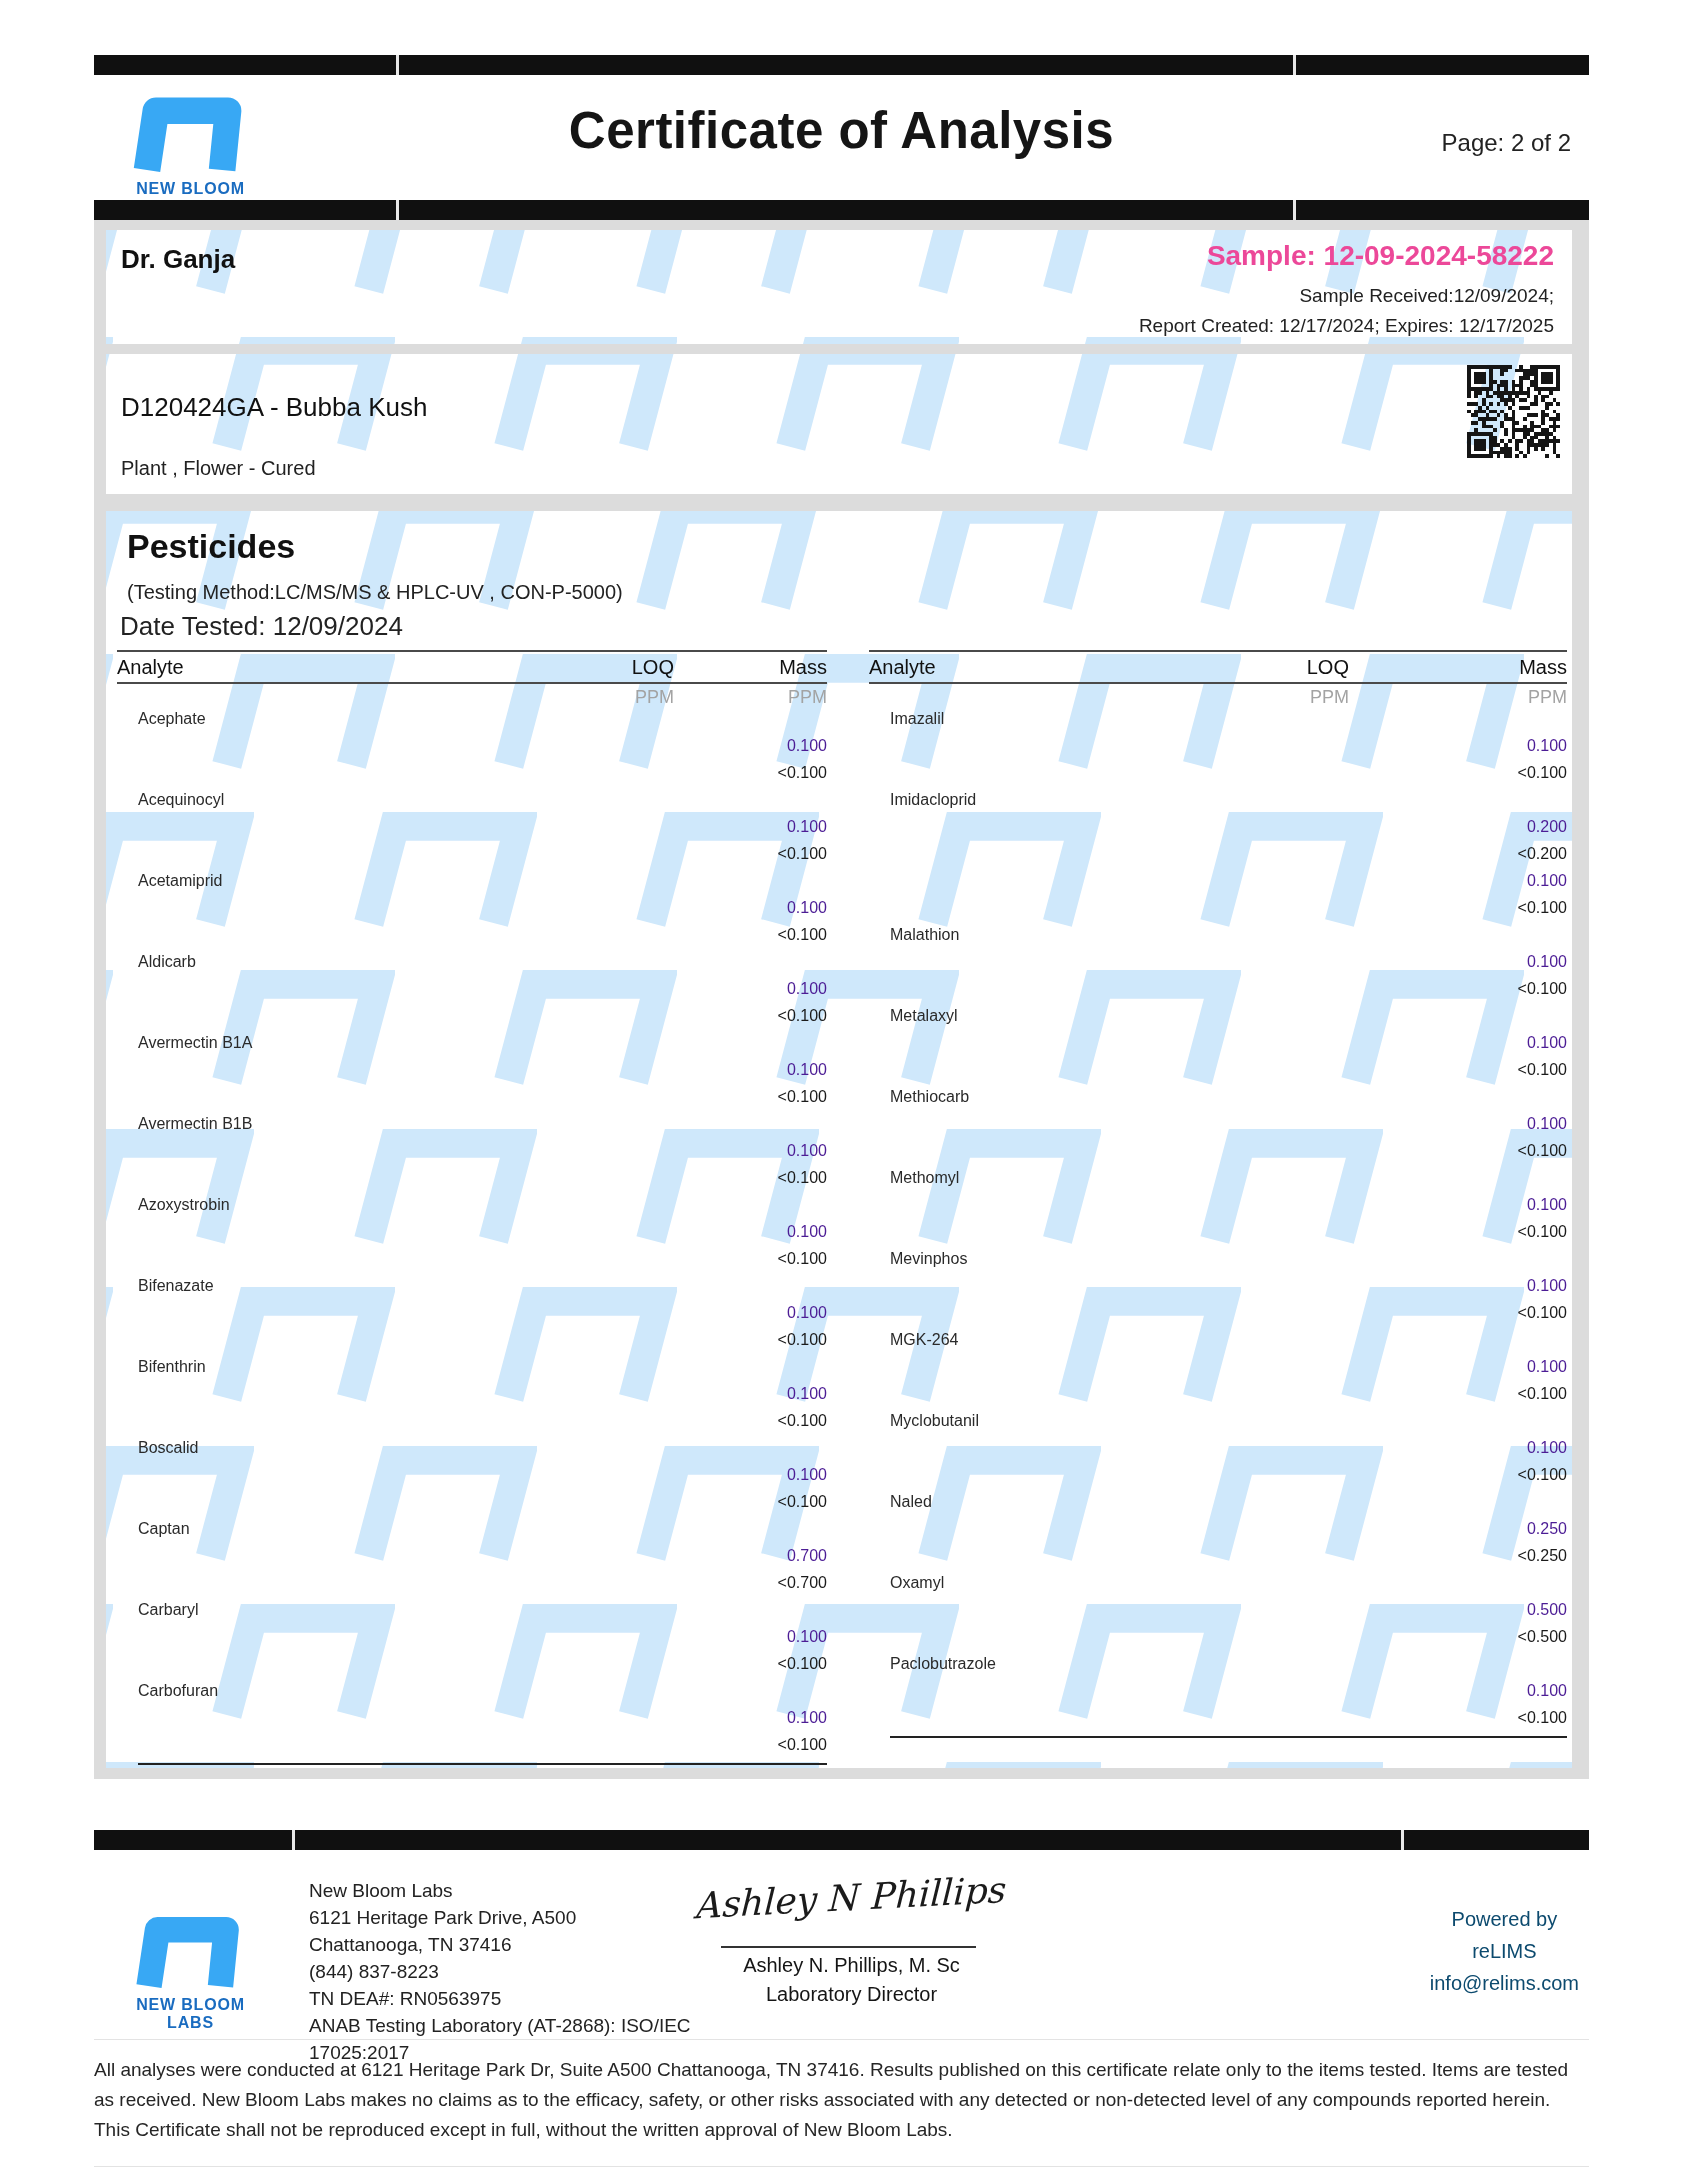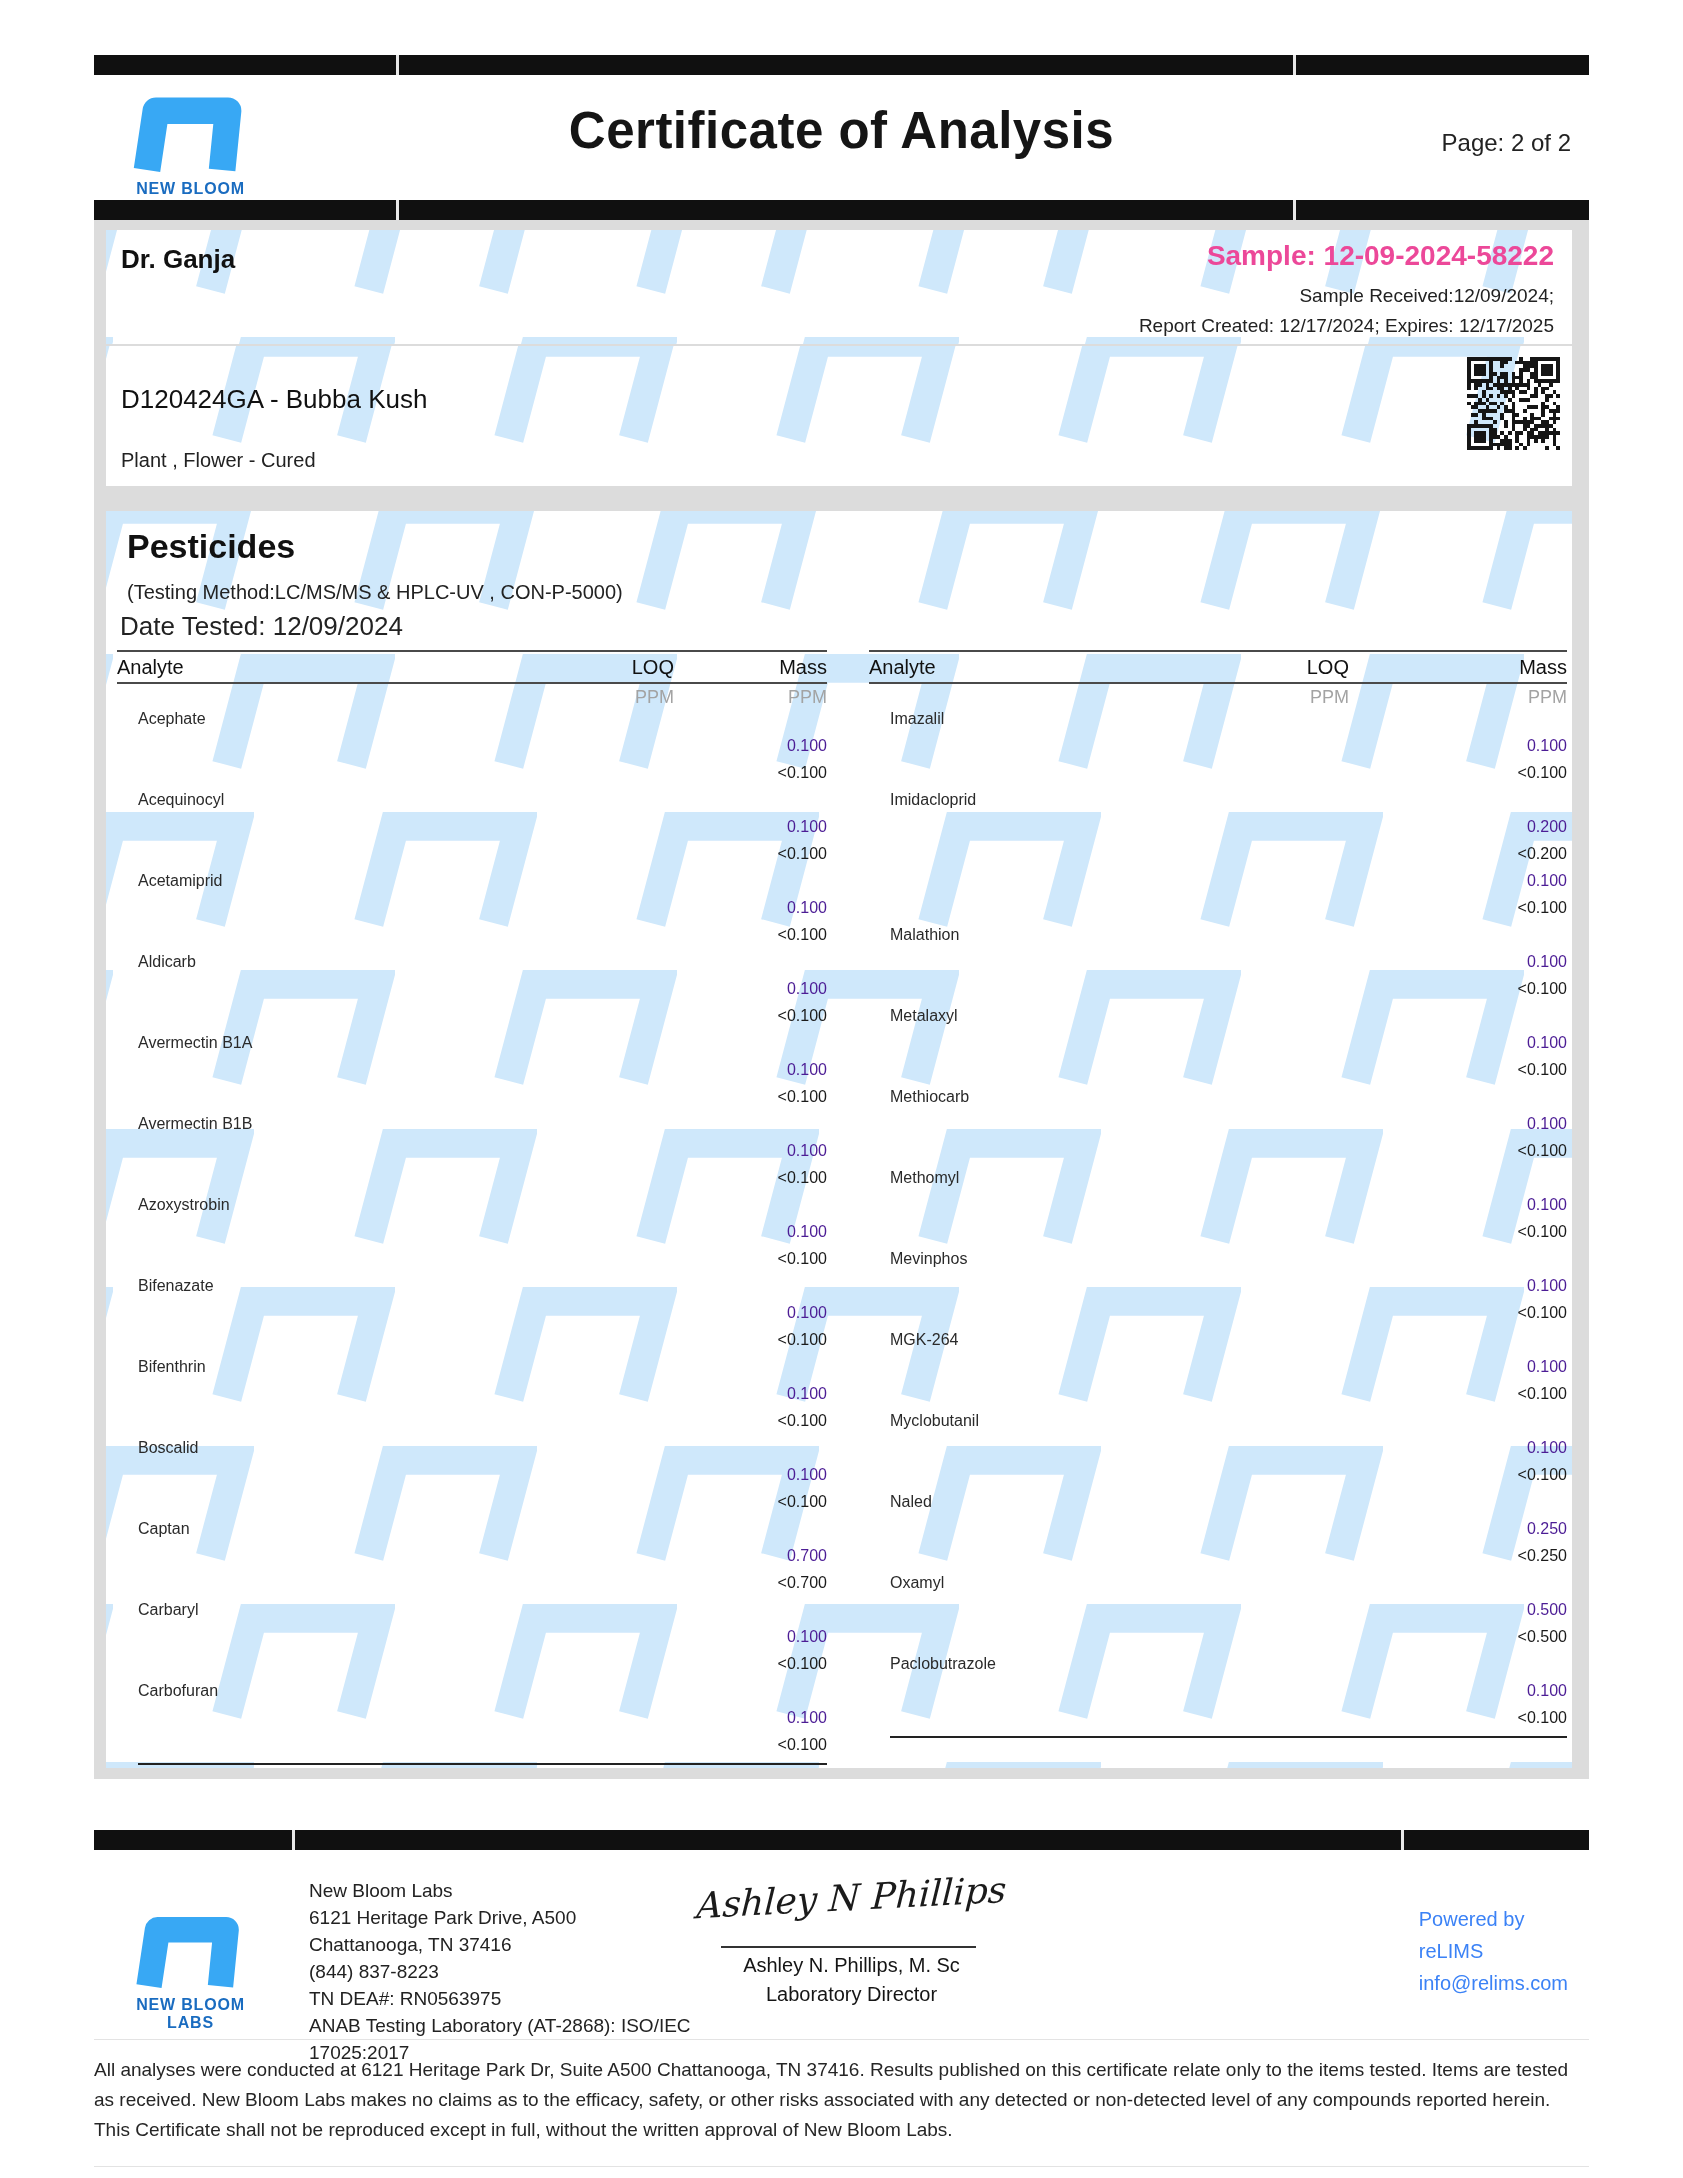--- a/index.html
+++ b/index.html
@@ -21,7 +21,7 @@
   .backdrop{position:absolute;left:94px;top:220px;width:1495px;height:1559px;background:#dcdcdc;}
   .panel{position:absolute;left:106px;width:1466px;background:#ffffff;overflow:hidden;}
   #panel1{top:230px;height:114px;}
-  #panel2{top:346px;height:140px;}
+  #panel2{top:354px;height:140px;}
   #panel3{top:511px;height:1257px;}
   .wm-layer{position:absolute;inset:0;pointer-events:none;}
   .wm-glyph{position:absolute;}

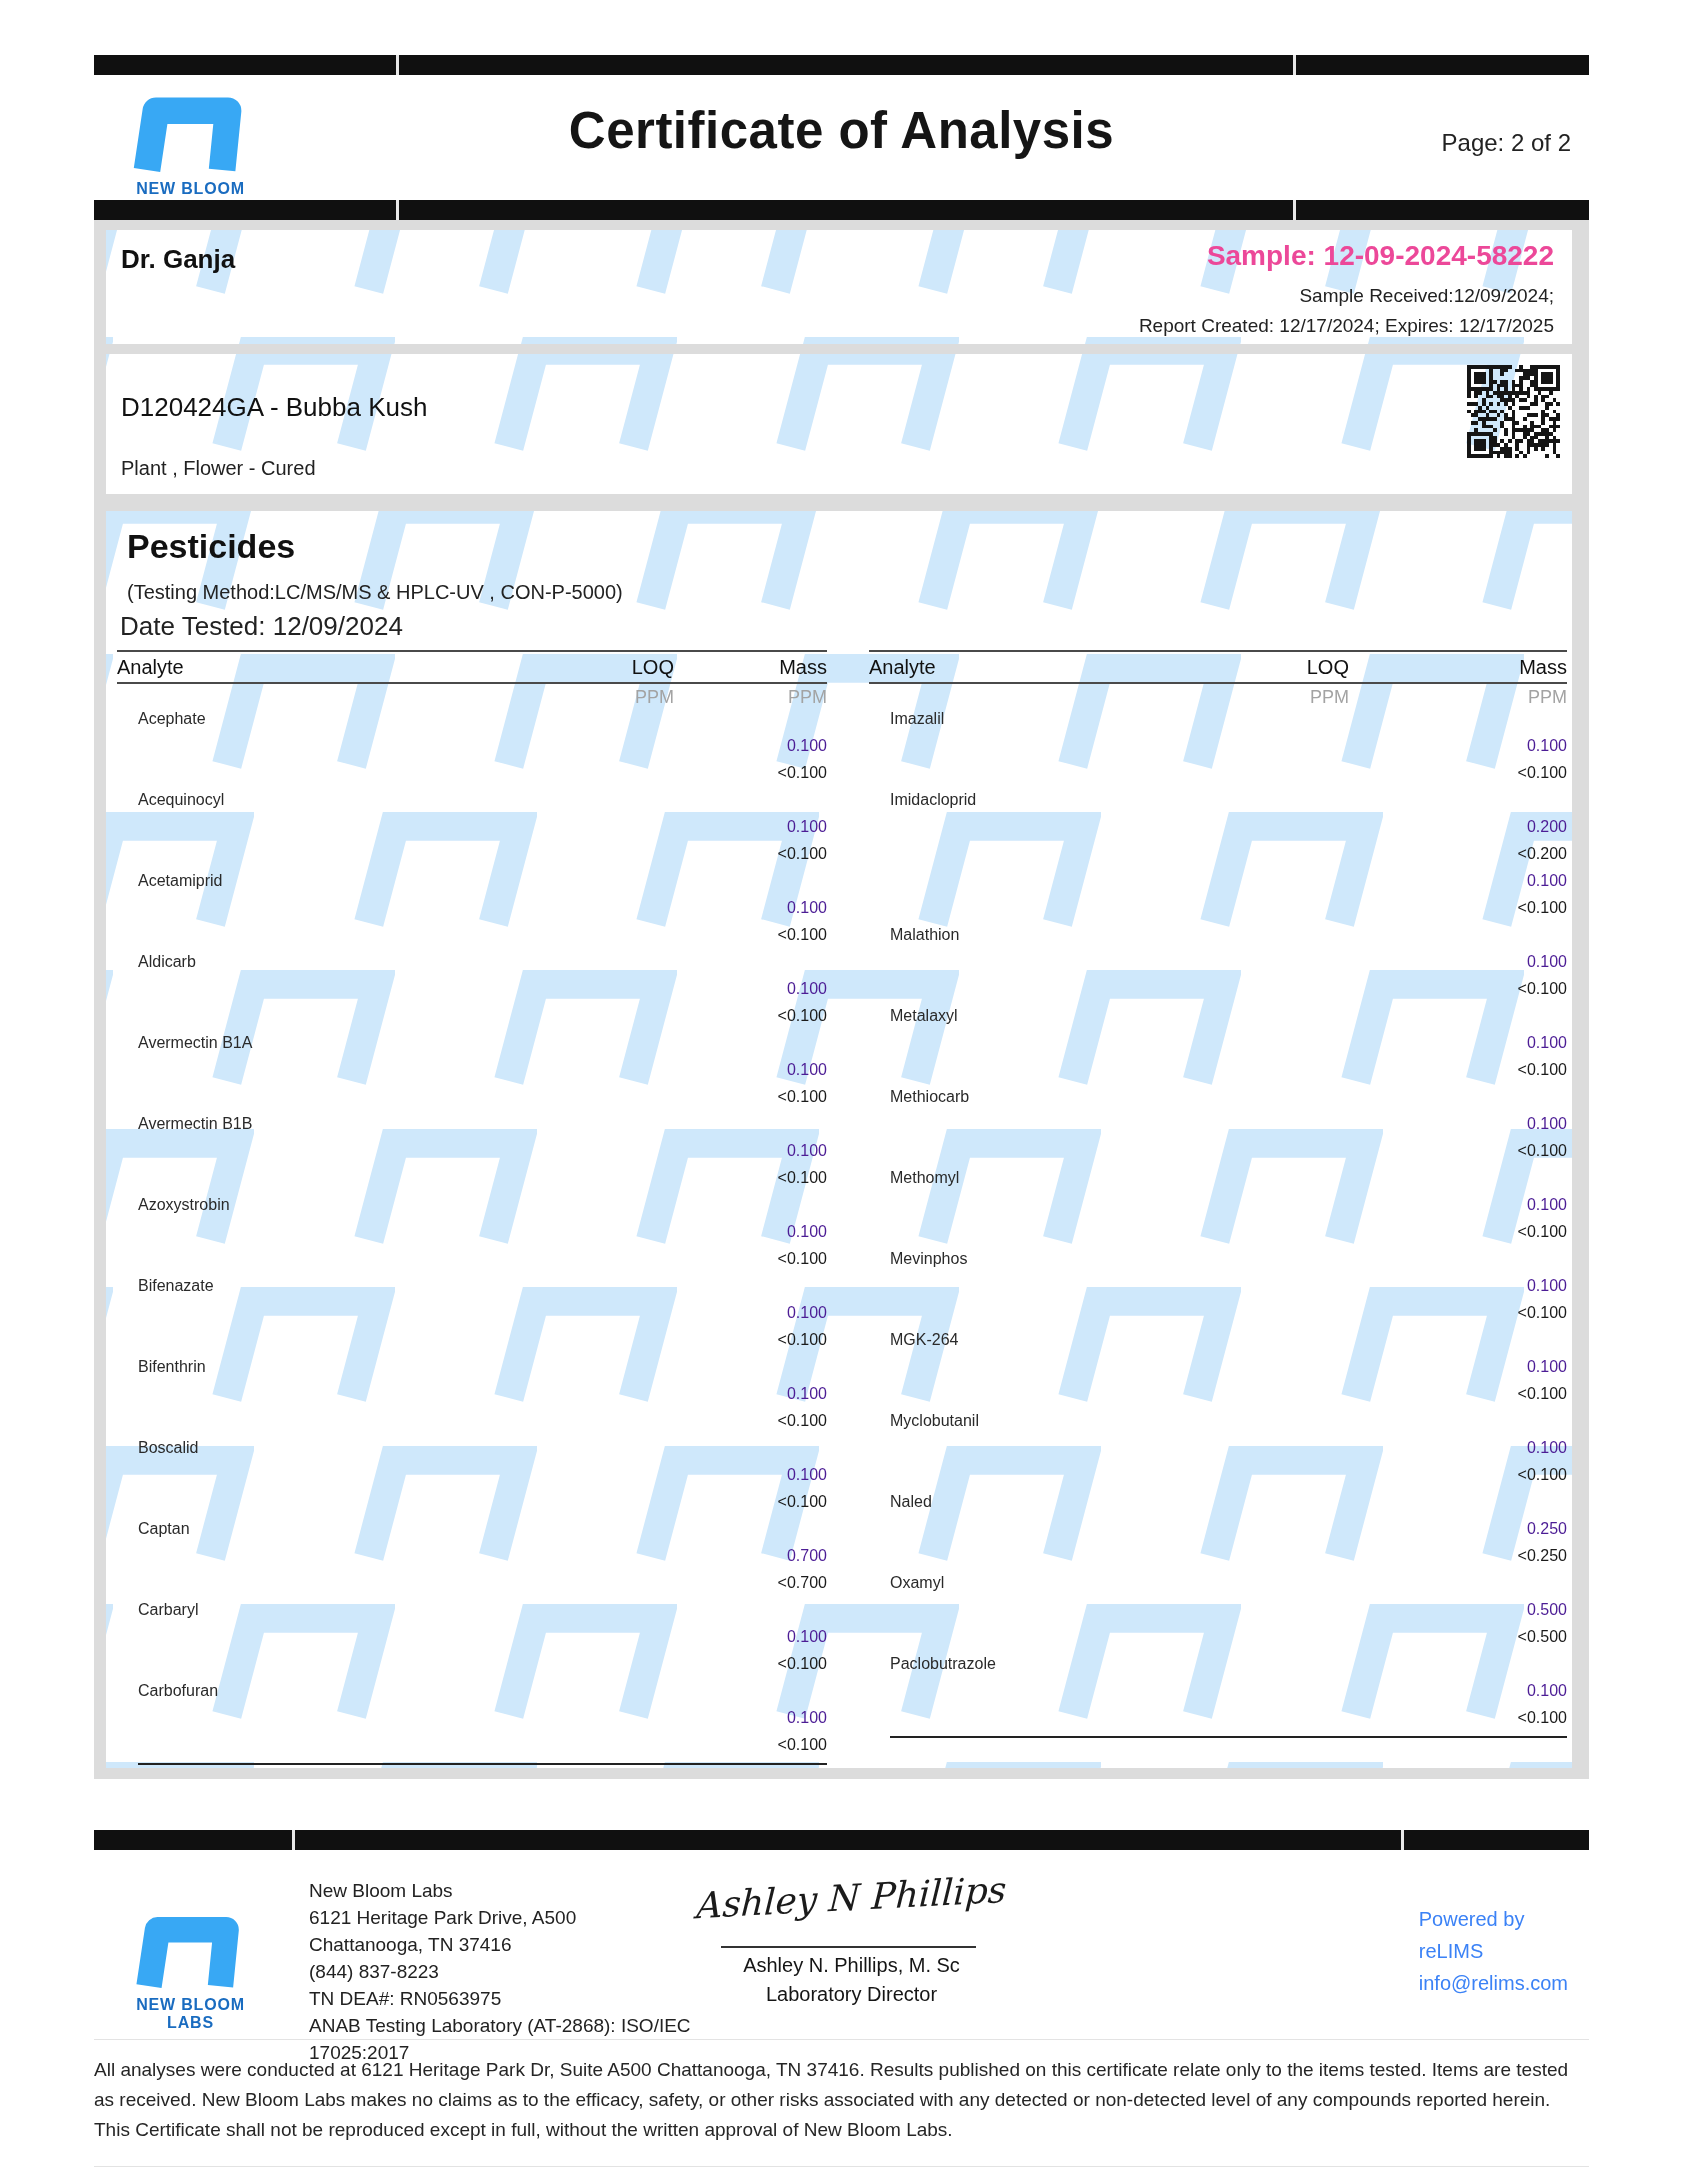--- a/index.html
+++ b/index.html
@@ -62,7 +62,7 @@
   .sig-line{position:absolute;left:721px;top:1946px;width:255px;height:0;border-top:2px solid #333;}
   .sig-name{position:absolute;left:693px;top:1954px;width:317px;text-align:center;font-size:20px;color:#151515;}
   .sig-role{position:absolute;left:693px;top:1983px;width:317px;text-align:center;font-size:20px;color:#151515;}
-  .powered{position:absolute;right:115px;top:1903px;text-align:left;font-size:20px;line-height:32px;color:#3b82f6;}
+  .powered{position:absolute;right:104px;top:1903px;text-align:center;font-size:20px;line-height:32px;color:#0c4a6e;}
   .rule-light{position:absolute;left:94px;width:1495px;height:0;border-top:1px solid #e3e3e3;}
   .disclaimer{position:absolute;left:94px;top:2055px;width:1495px;font-size:19px;line-height:30px;color:#262626;}
 </style>

